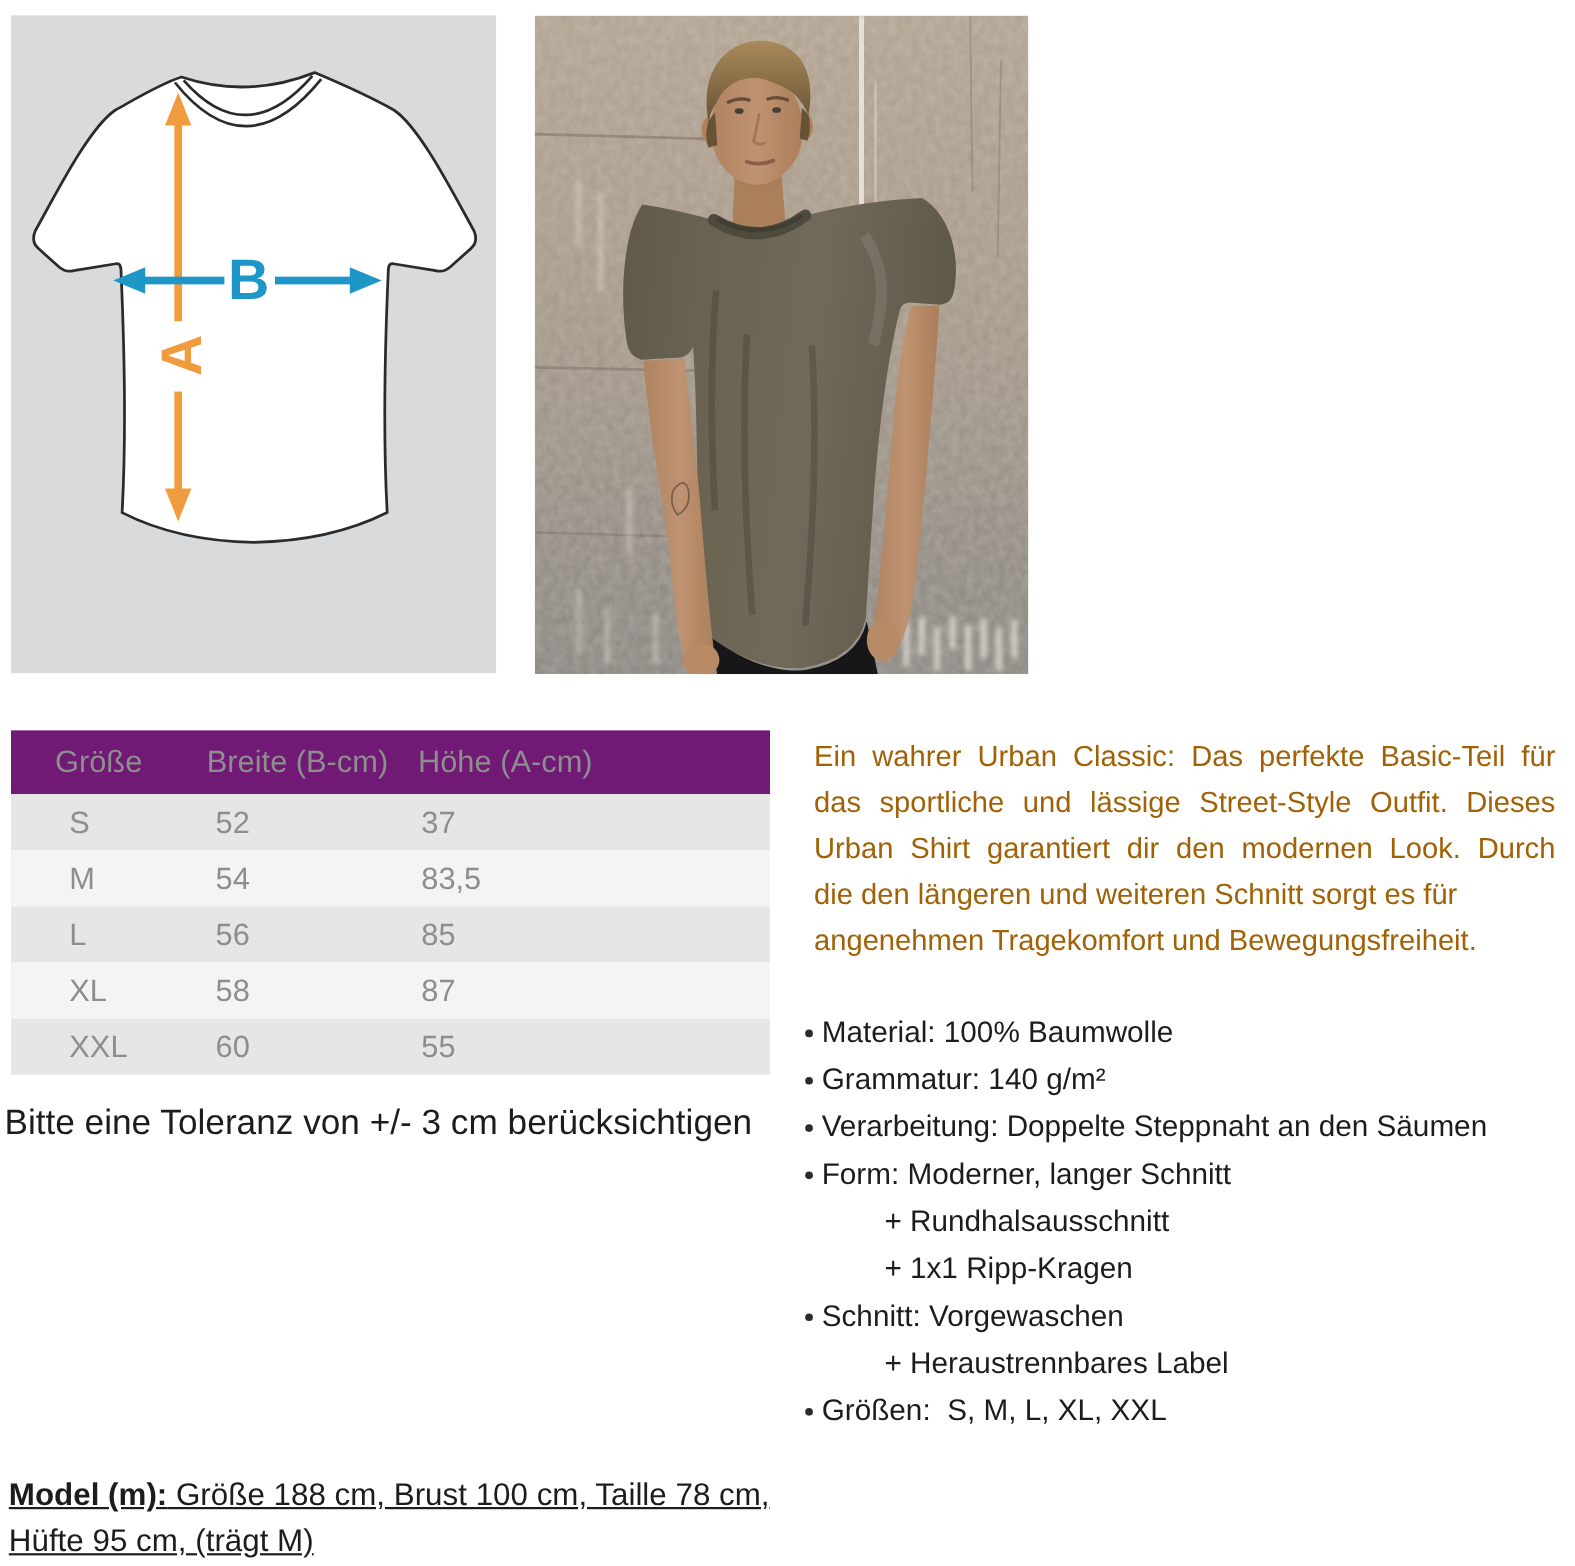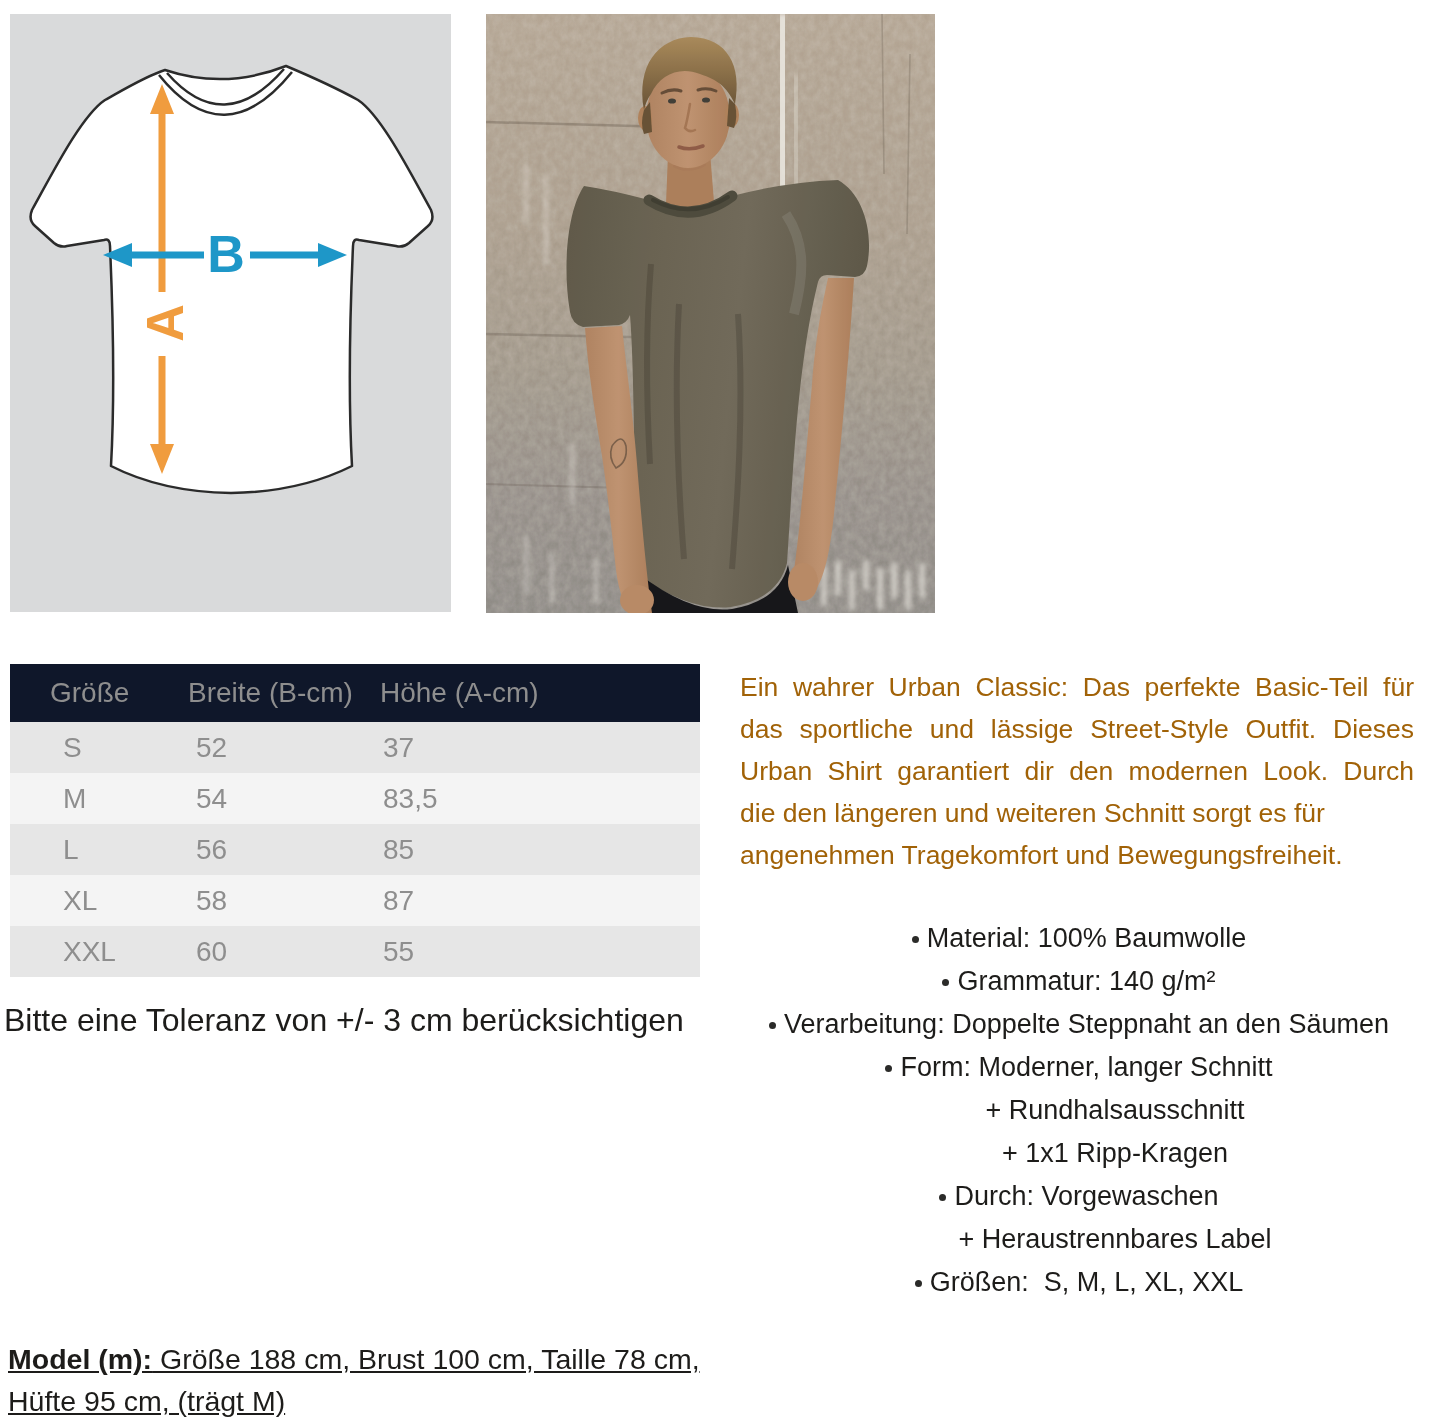--- a/index.html
+++ b/index.html
@@ -13,7 +13,7 @@
   
   #size-table{position:absolute;left:10px;top:664px;width:690px;font-size:28px;color:#8e8e8e;}
   .trow{display:grid;grid-template-columns:178px 192px auto;align-items:center;}
-  .trow.head{height:58px;background:#0f172a;}
+  .trow.head{height:58px;background:#701a75;}
   .trow.body{height:51px;}
   .trow.dark{background:#e6e6e6;}
   .trow.light{background:#f4f4f4;}

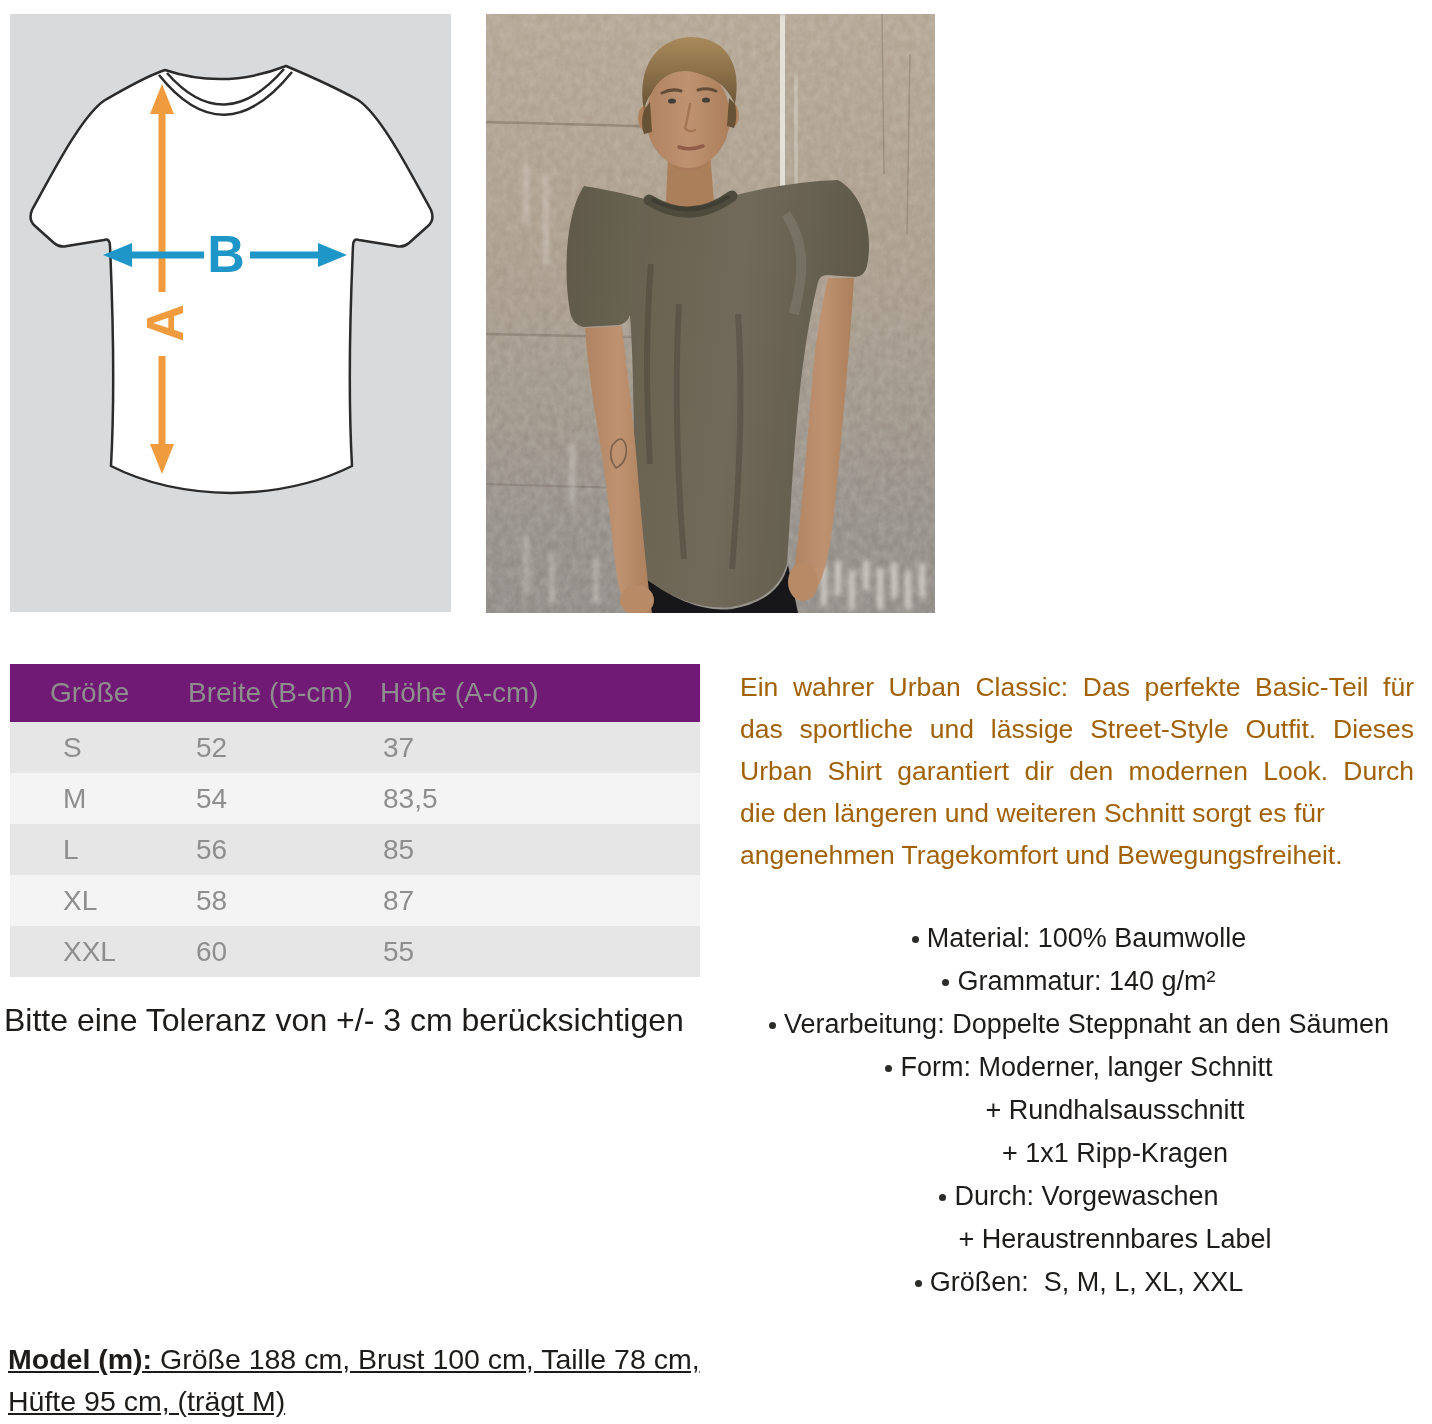--- a/index.html
+++ b/index.html
@@ -27,7 +27,7 @@
   .dline.jl{text-align:justify;text-align-last:justify;-moz-text-align-last:justify;}
 
   #features{position:absolute;left:726px;top:917px;width:700px;font-size:27px;color:#1d1c1a;}
-  .feature{display:flex;align-items:flex-start;line-height:43px;min-height:43px;padding-left:6px;justify-content:center;}
+  .feature{display:flex;align-items:flex-start;line-height:43px;min-height:43px;padding-left:6px;}
   .feature .dot{flex:none;width:7px;height:7px;border-radius:50%;background:#2b2b29;margin:19px 8px 0 0;}
   .feature.indent{padding-left:78px;}
   .ftext{white-space:pre-wrap;}

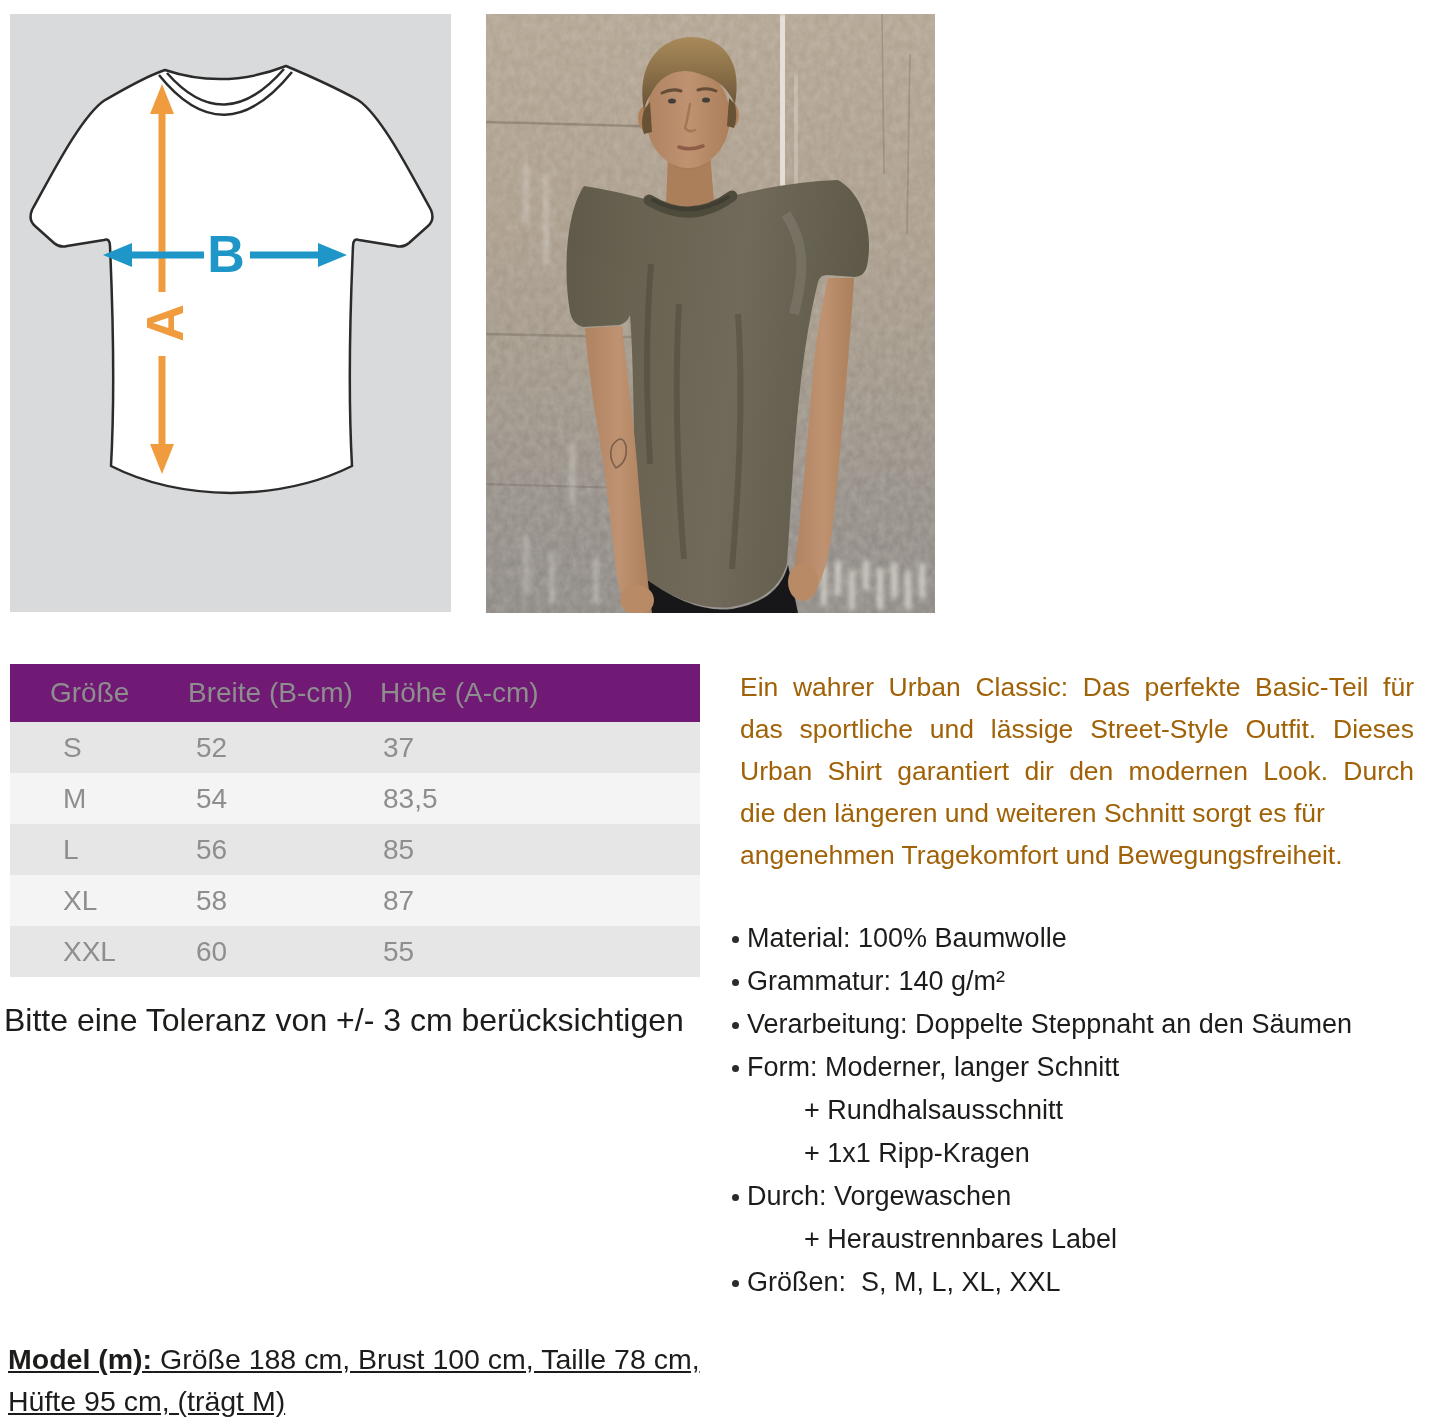--- a/index.html
+++ b/index.html
@@ -275,7 +275,7 @@
     </div>
     <div class="feature">
       <span class="dot"></span>
-      <span class="ftext">Durch: Vorgewaschen</span>
+      <span class="ftext">Schnitt: Vorgewaschen</span>
     </div>
     <div class="feature indent">
       <span class="ftext">+ Heraustrennbares Label</span>

